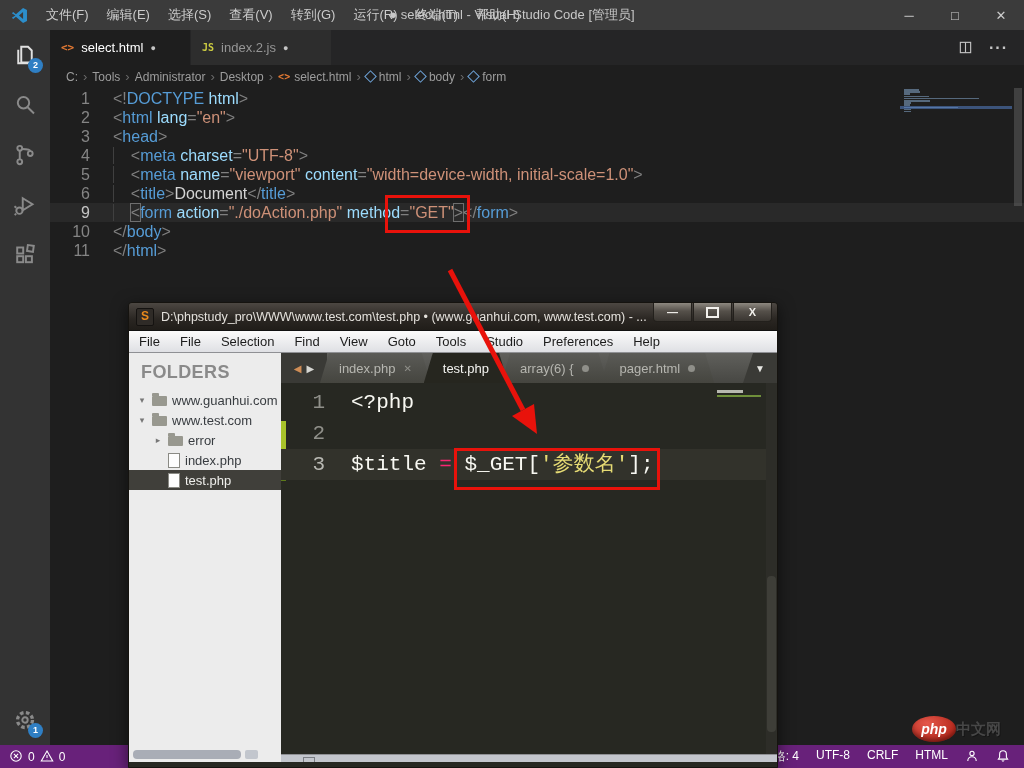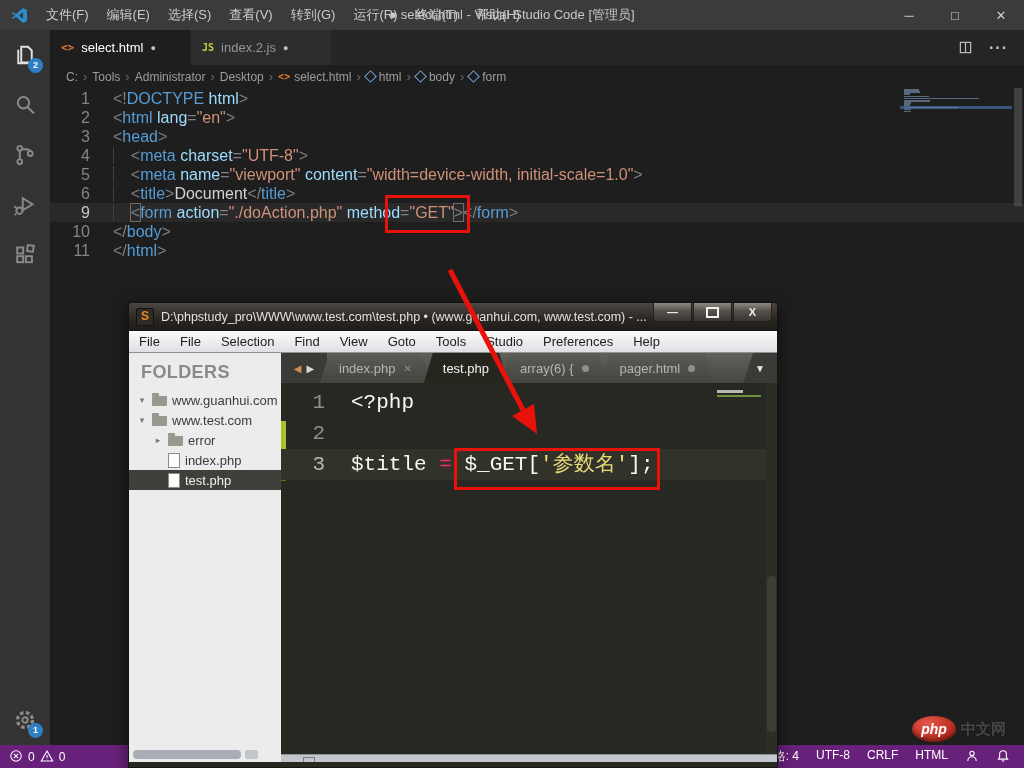--- a/index.html
+++ b/index.html
@@ -126,7 +126,7 @@
   .strip-ic{position:absolute;left:22px;top:2px;width:10px;height:5px;border:1px solid #7a7d84}
   
   .arrow-svg{position:absolute;inset:0;z-index:40;pointer-events:none}
-  .wm{position:absolute;left:912px;top:716px;z-index:15;display:flex;align-items:center;gap:5px}
+  .wm{position:absolute;left:912px;top:716px;z-index:15;display:flex;align-items:center;}
   .wm-php{width:44px;height:26px;background:radial-gradient(ellipse at 35% 28%,#e4574a,#b5271b 75%);
        border-radius:50%;color:#fff;font-weight:bold;font-style:italic;font-size:14px;display:flex;
        align-items:center;justify-content:center;box-shadow:inset 0 -3px 4px rgba(0,0,0,.35)}

